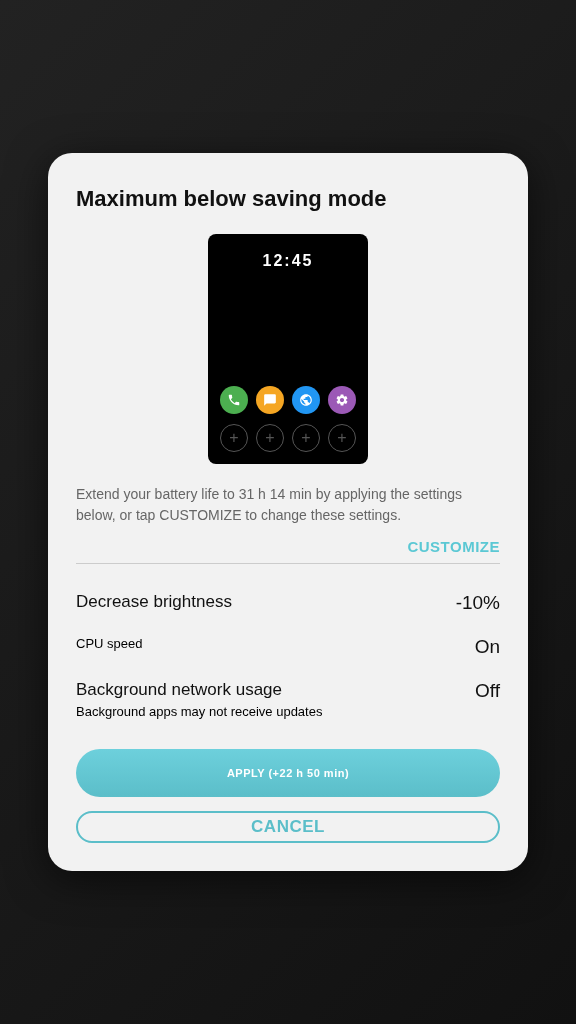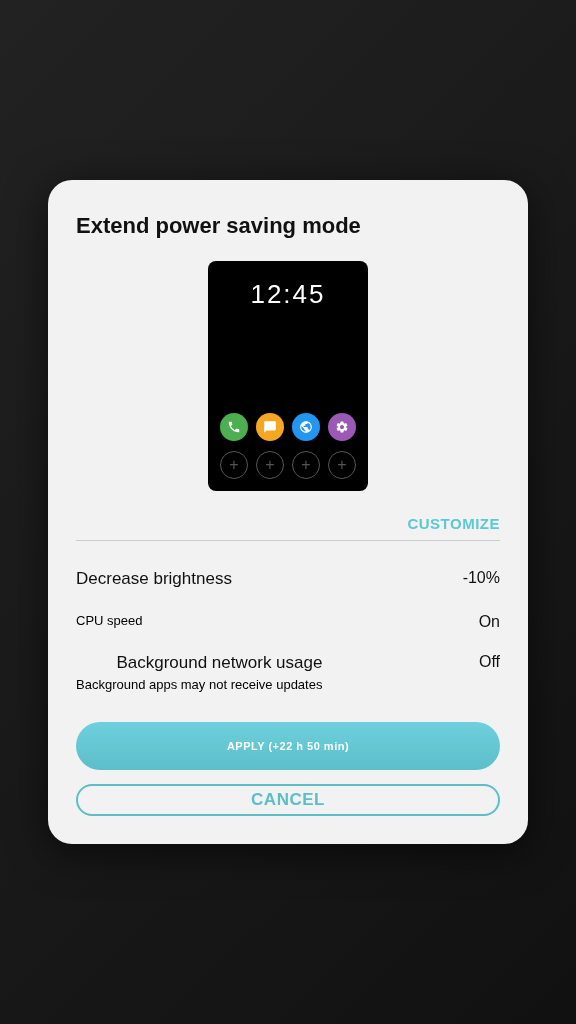--- a/index.html
+++ b/index.html
@@ -226,7 +226,7 @@
 
   <div class="dialog">
 
-    <div class="dialog-title">Extend power saving mode</div>
+    <div class="dialog-title">Maximum below saving mode</div>
 
     <div class="phone-preview">
       <div class="phone-time">12:45</div>

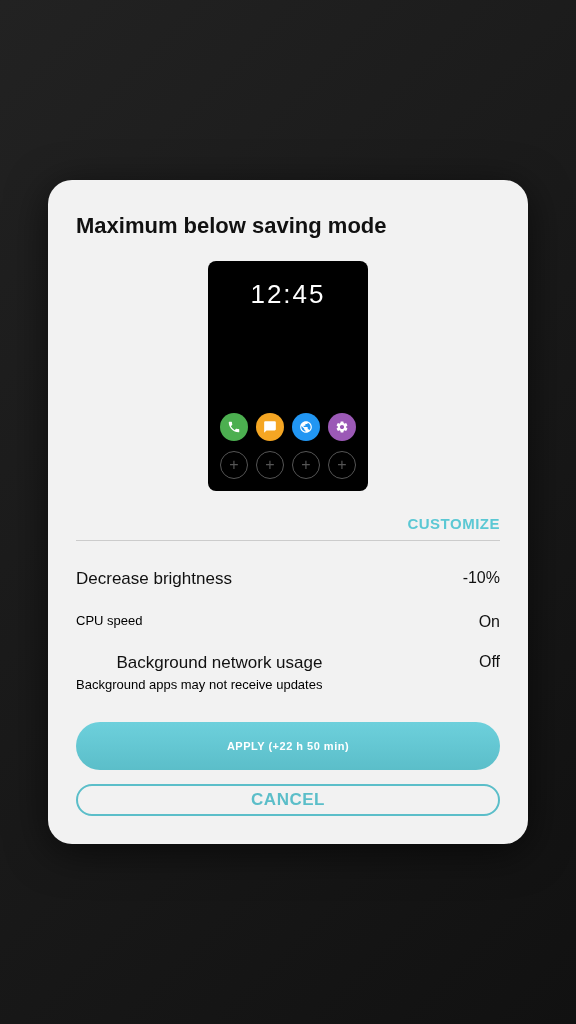--- a/index.html
+++ b/index.html
@@ -66,8 +66,8 @@
 
     .phone-time {
       color: #fff;
-      font-size: 26px;
-      font-weight: 400;
+      font-size: 16px;
+      font-weight: 700;
       letter-spacing: 2px;
       margin-bottom: auto;
     }

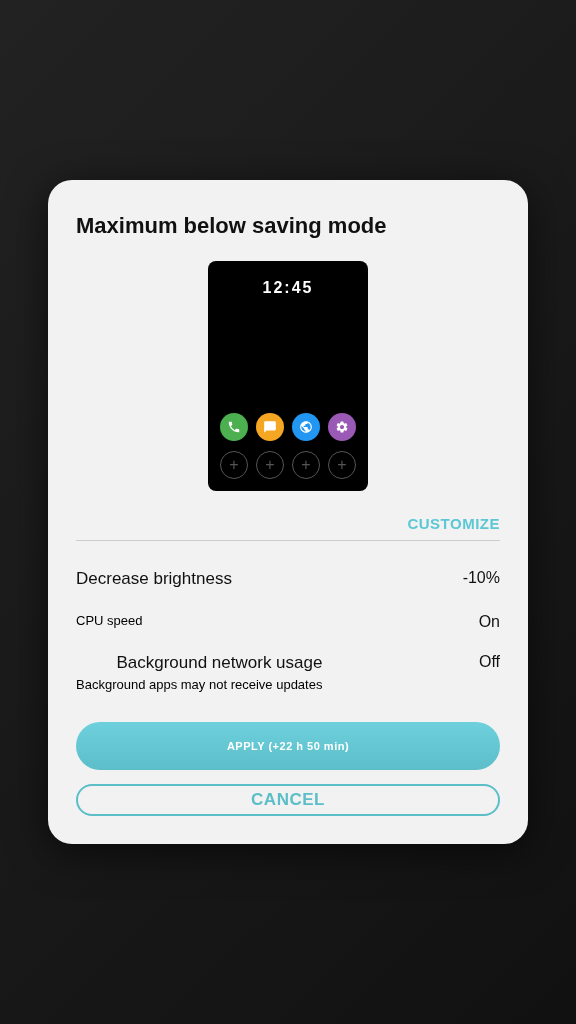--- a/index.html
+++ b/index.html
@@ -262,6 +262,7 @@
       </div>
     </div>
 
+    <p class="description">Extend your battery life to 31 h 14 min by applying the settings below, or tap CUSTOMIZE to change these settings.</p>
 
     <span class="customize-btn">CUSTOMIZE</span>
 

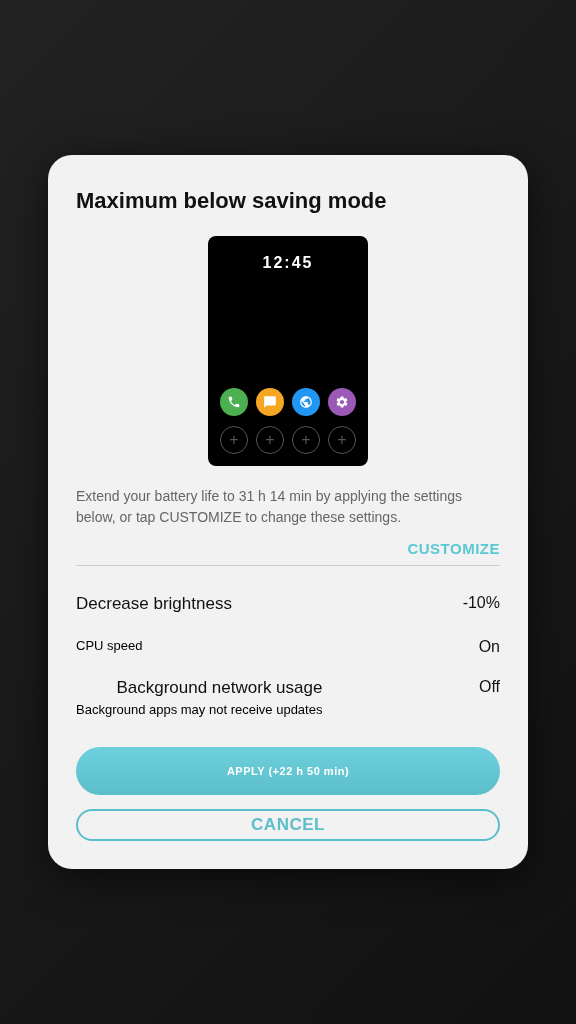--- a/index.html
+++ b/index.html
@@ -157,7 +157,6 @@
     .setting-left {
       display: flex;
       flex-direction: column;
-      align-items: flex-end;
     }
 
     .setting-name {

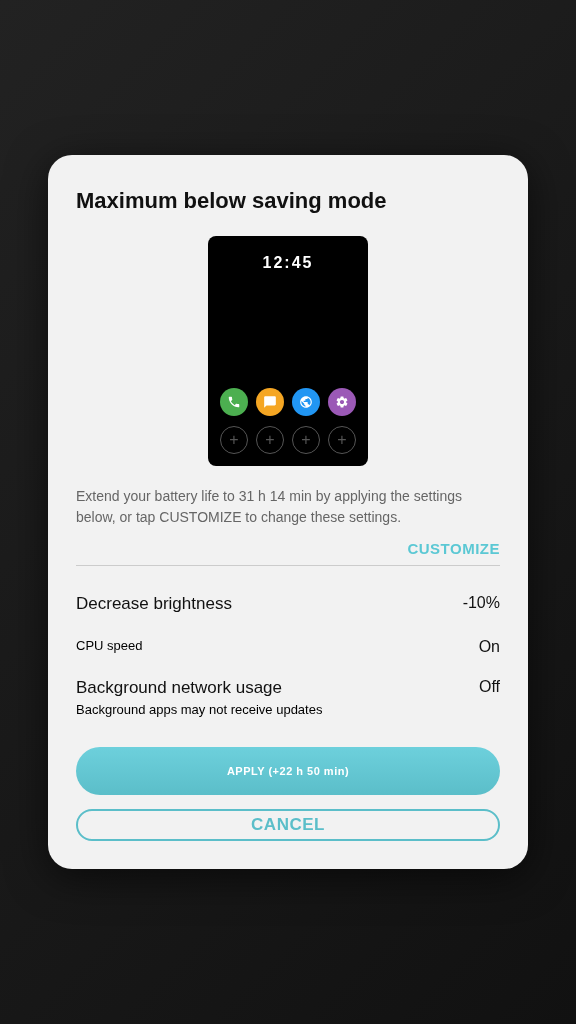--- a/index.html
+++ b/index.html
@@ -173,7 +173,7 @@
     }
 
     .setting-value {
-      font-size: 16px;
+      font-size: 19px;
       font-weight: 400;
       color: #111;
       white-space: nowrap;

